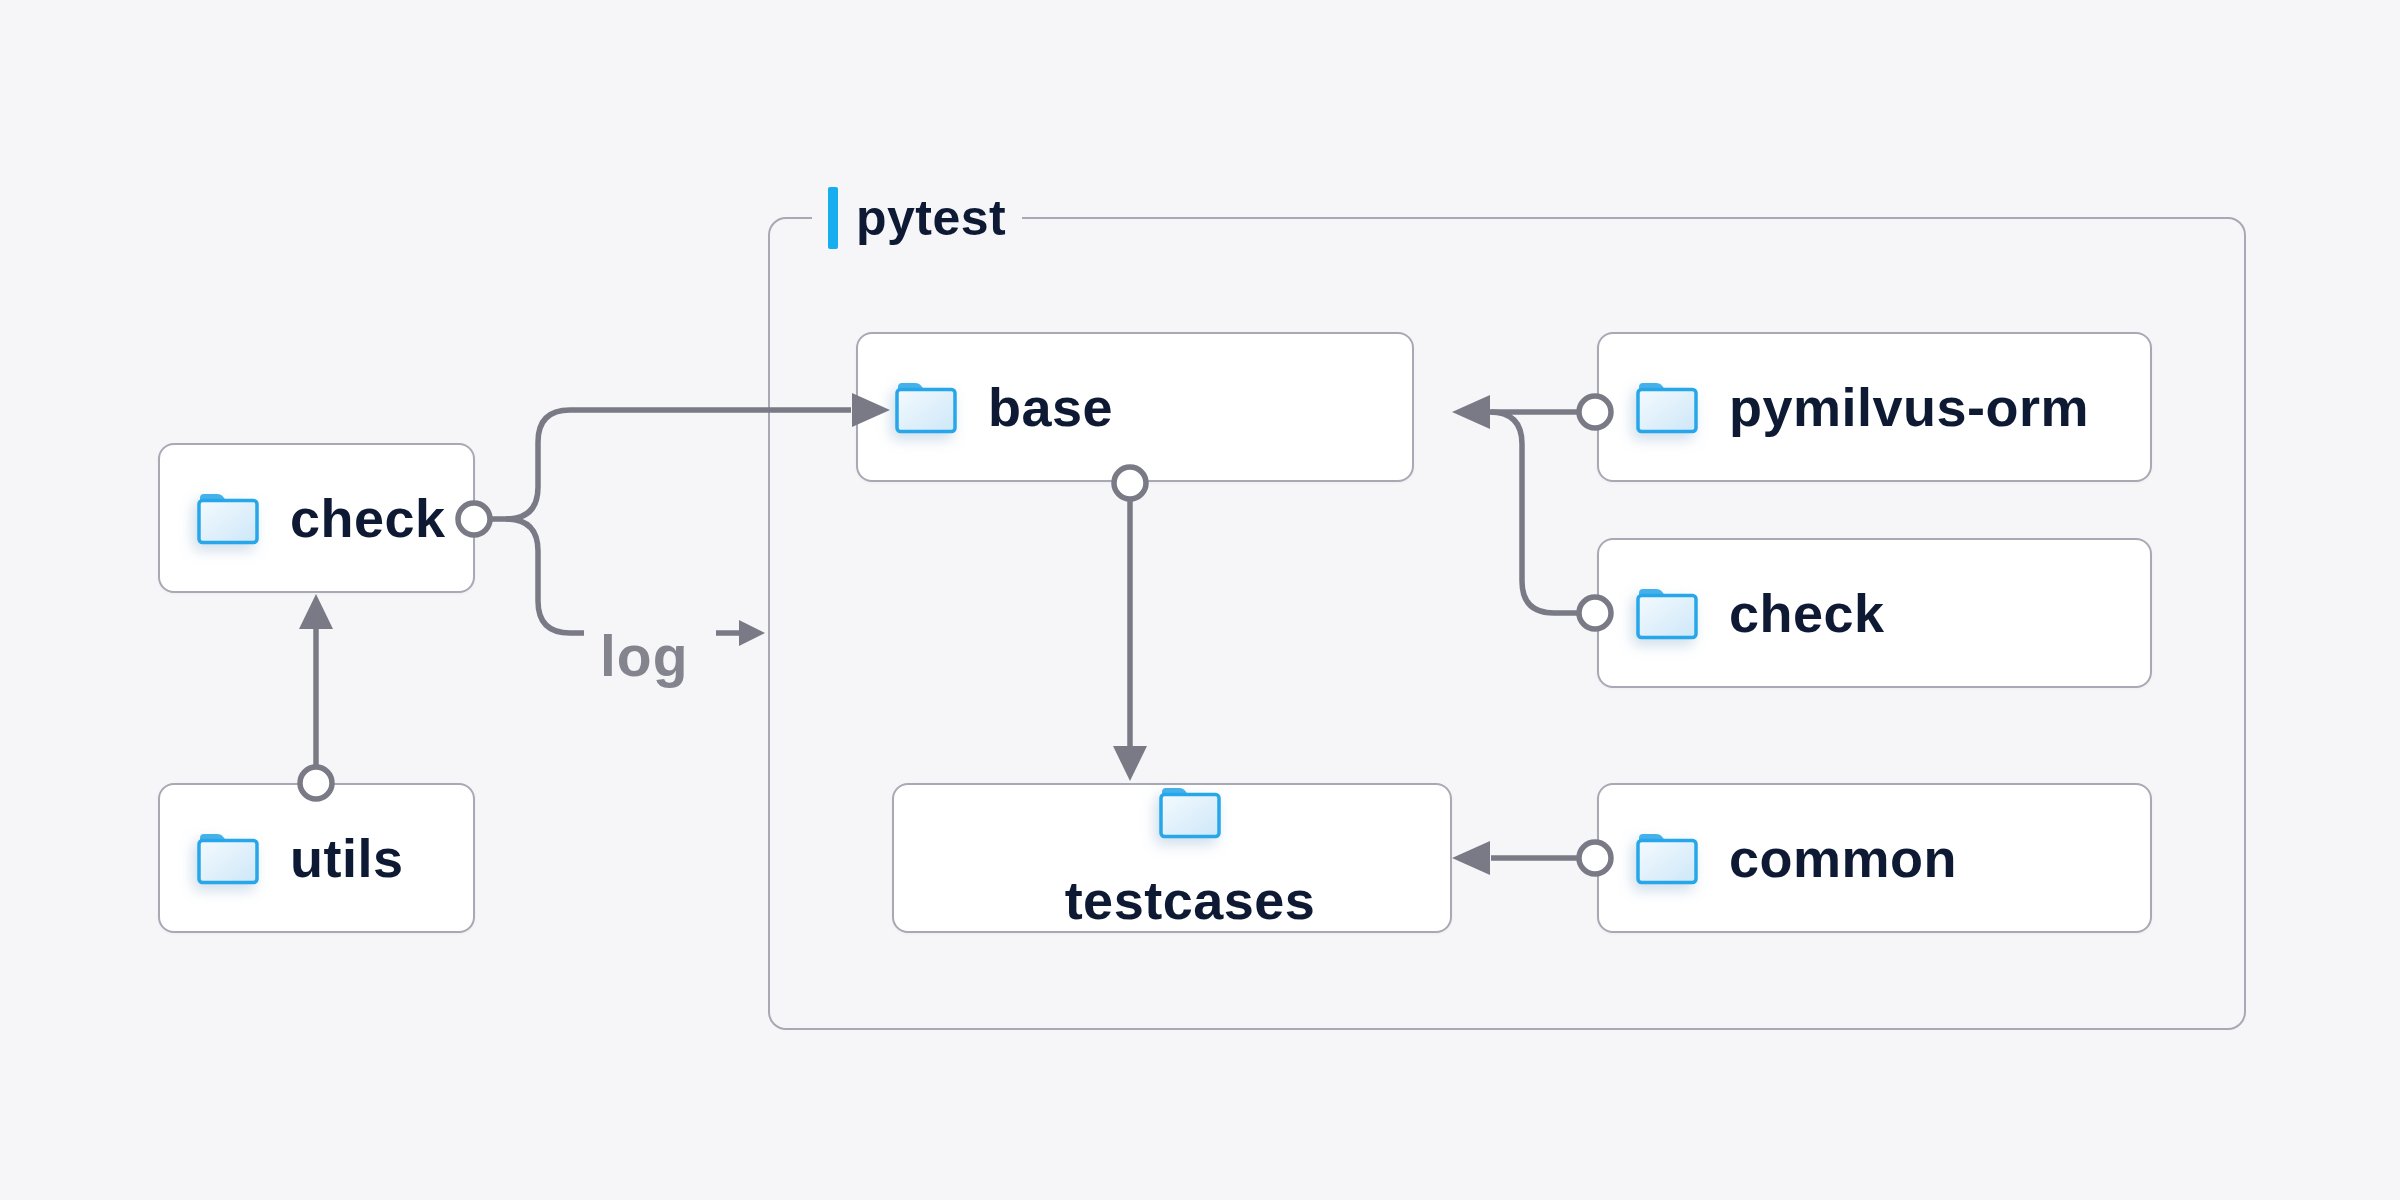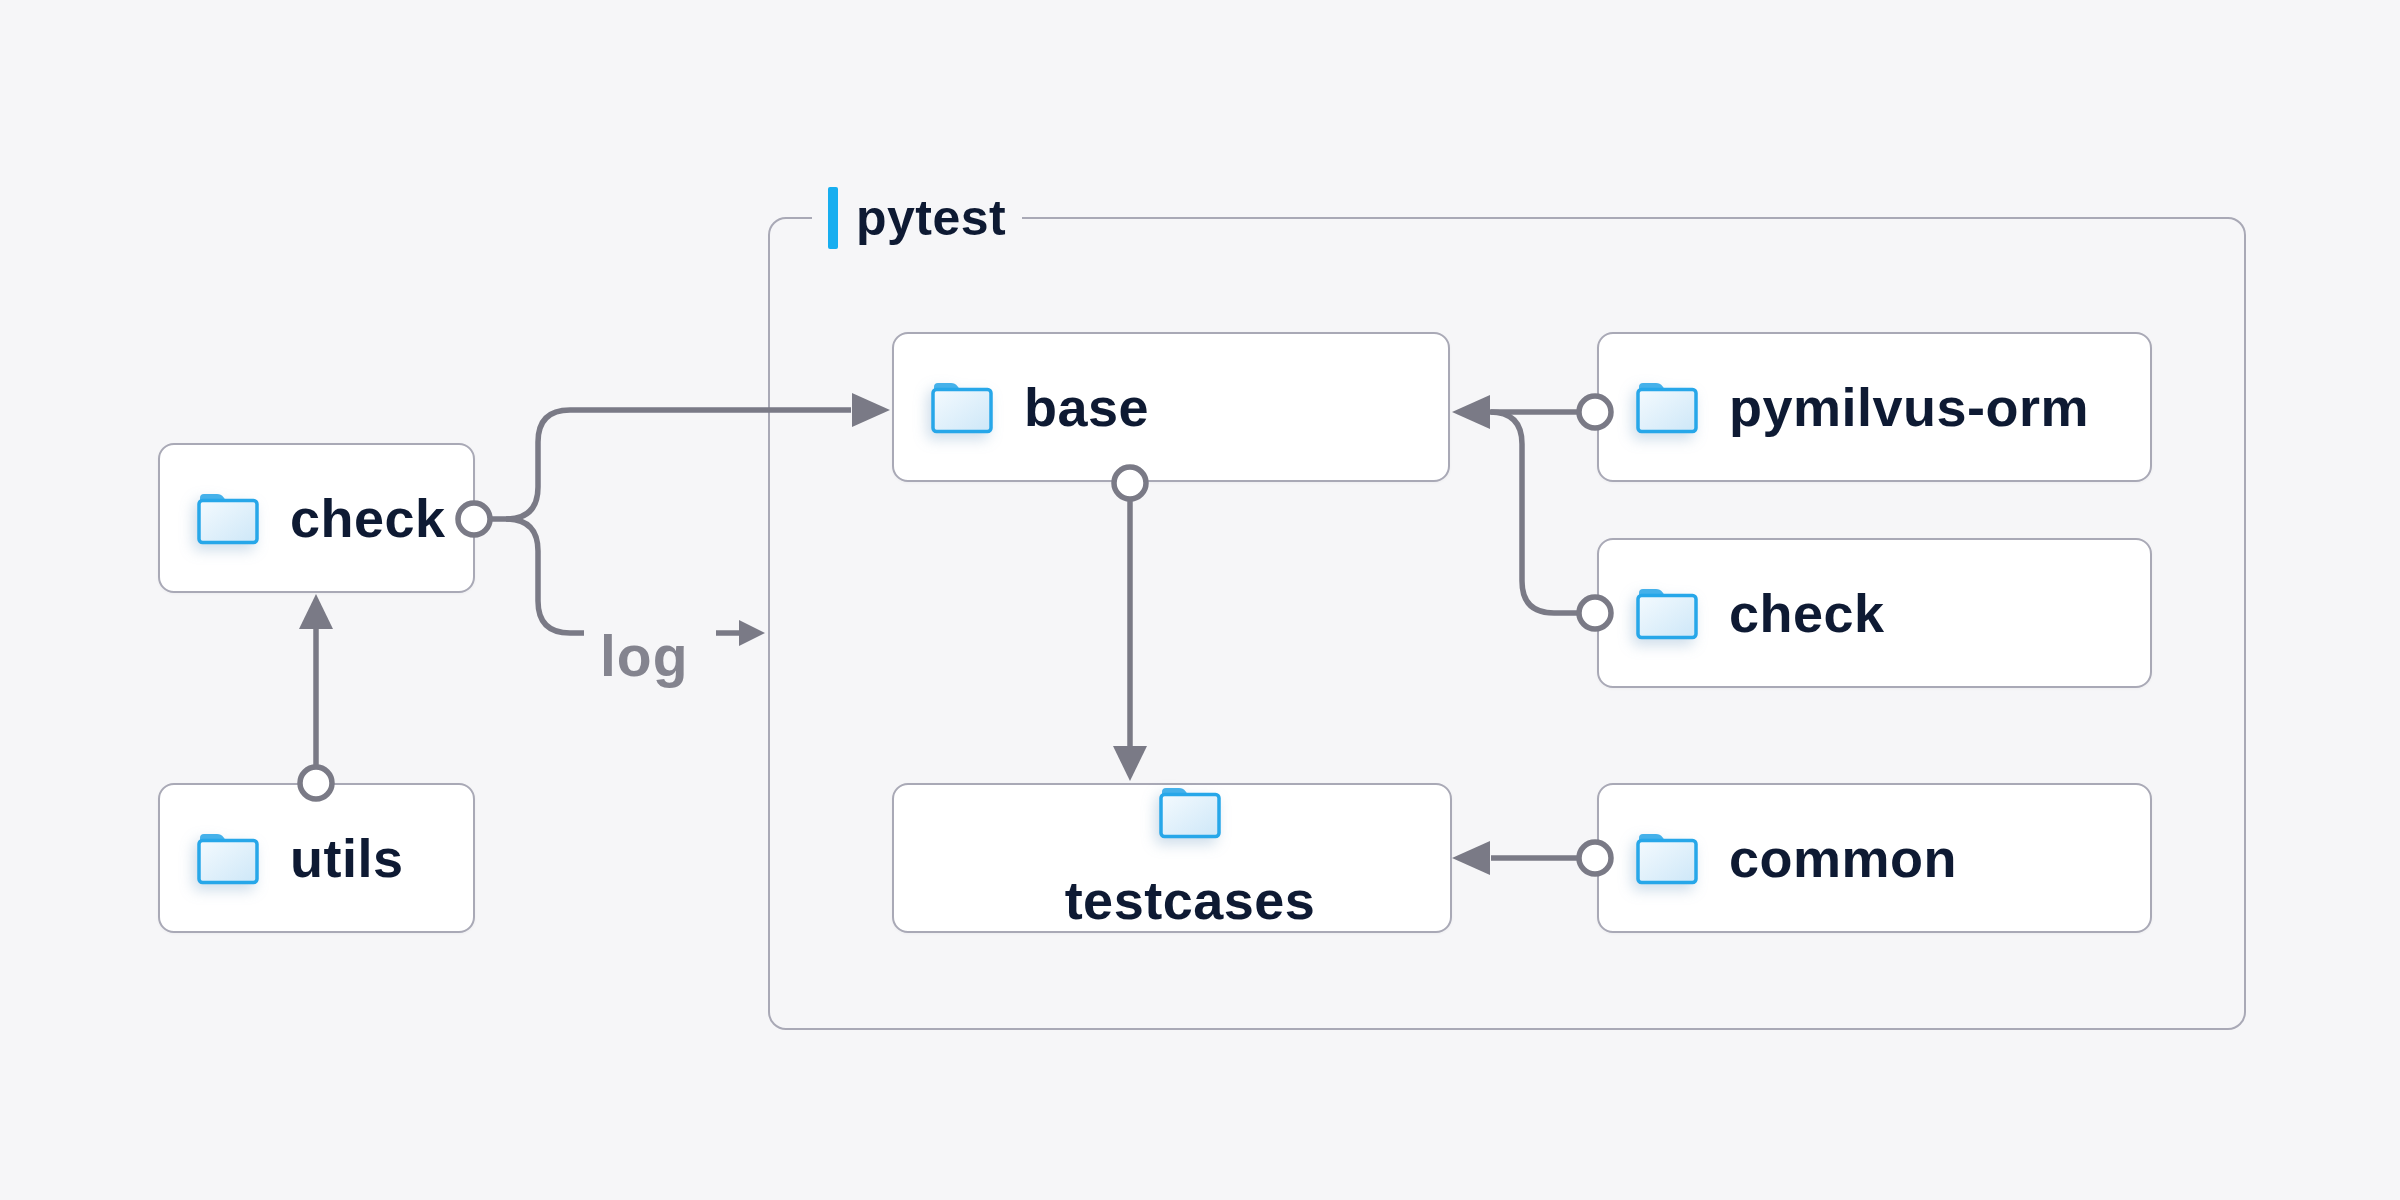--- a/index.html
+++ b/index.html
@@ -77,7 +77,7 @@
   .folder .folder-body{stroke:var(--folder-blue);}
   #node-utils    {left:158px;top:443px;width:317px;}
   #node-config   {left:158px;top:783px;width:317px;}
-  #node-base     {left:892px;top:332px;width:558px;}
+  #node-base     {left:856px;top:332px;width:558px;}
   #node-testcases{left:892px;top:783px;width:560px;flex-direction:column;}
   #node-pymilvus {left:1597px;top:332px;width:555px;}
   #node-check    {left:1597px;top:538px;width:555px;}

